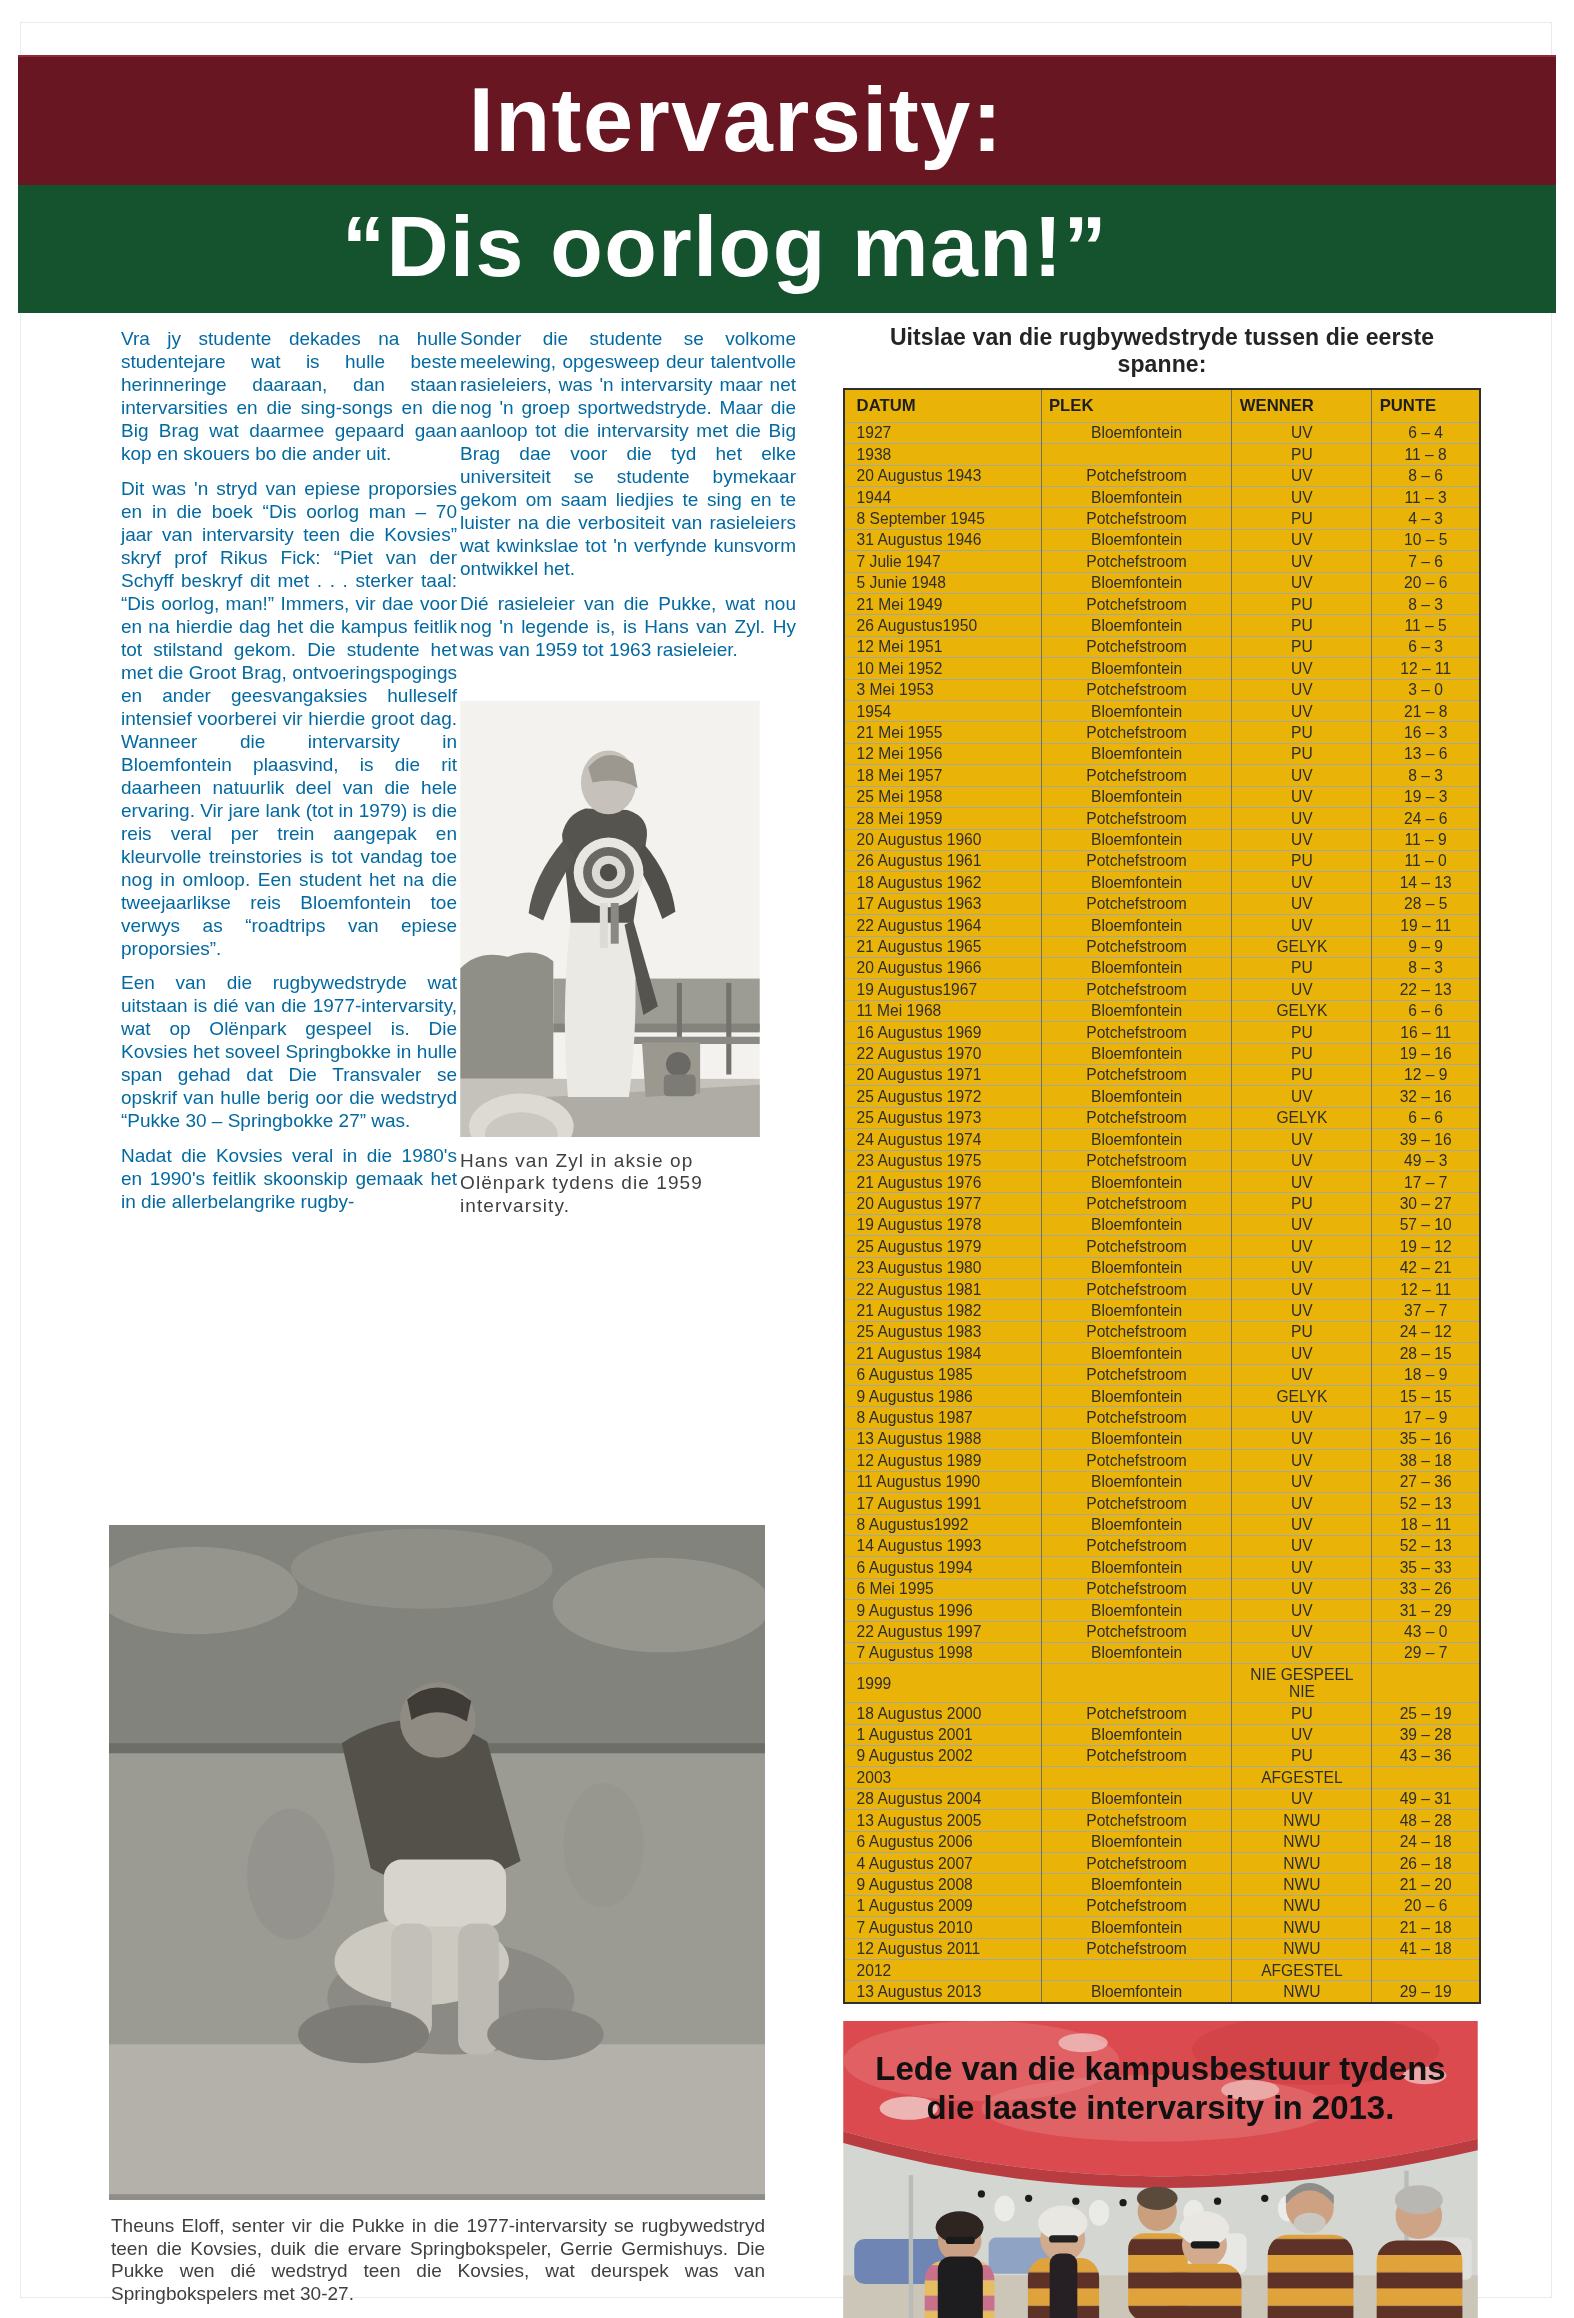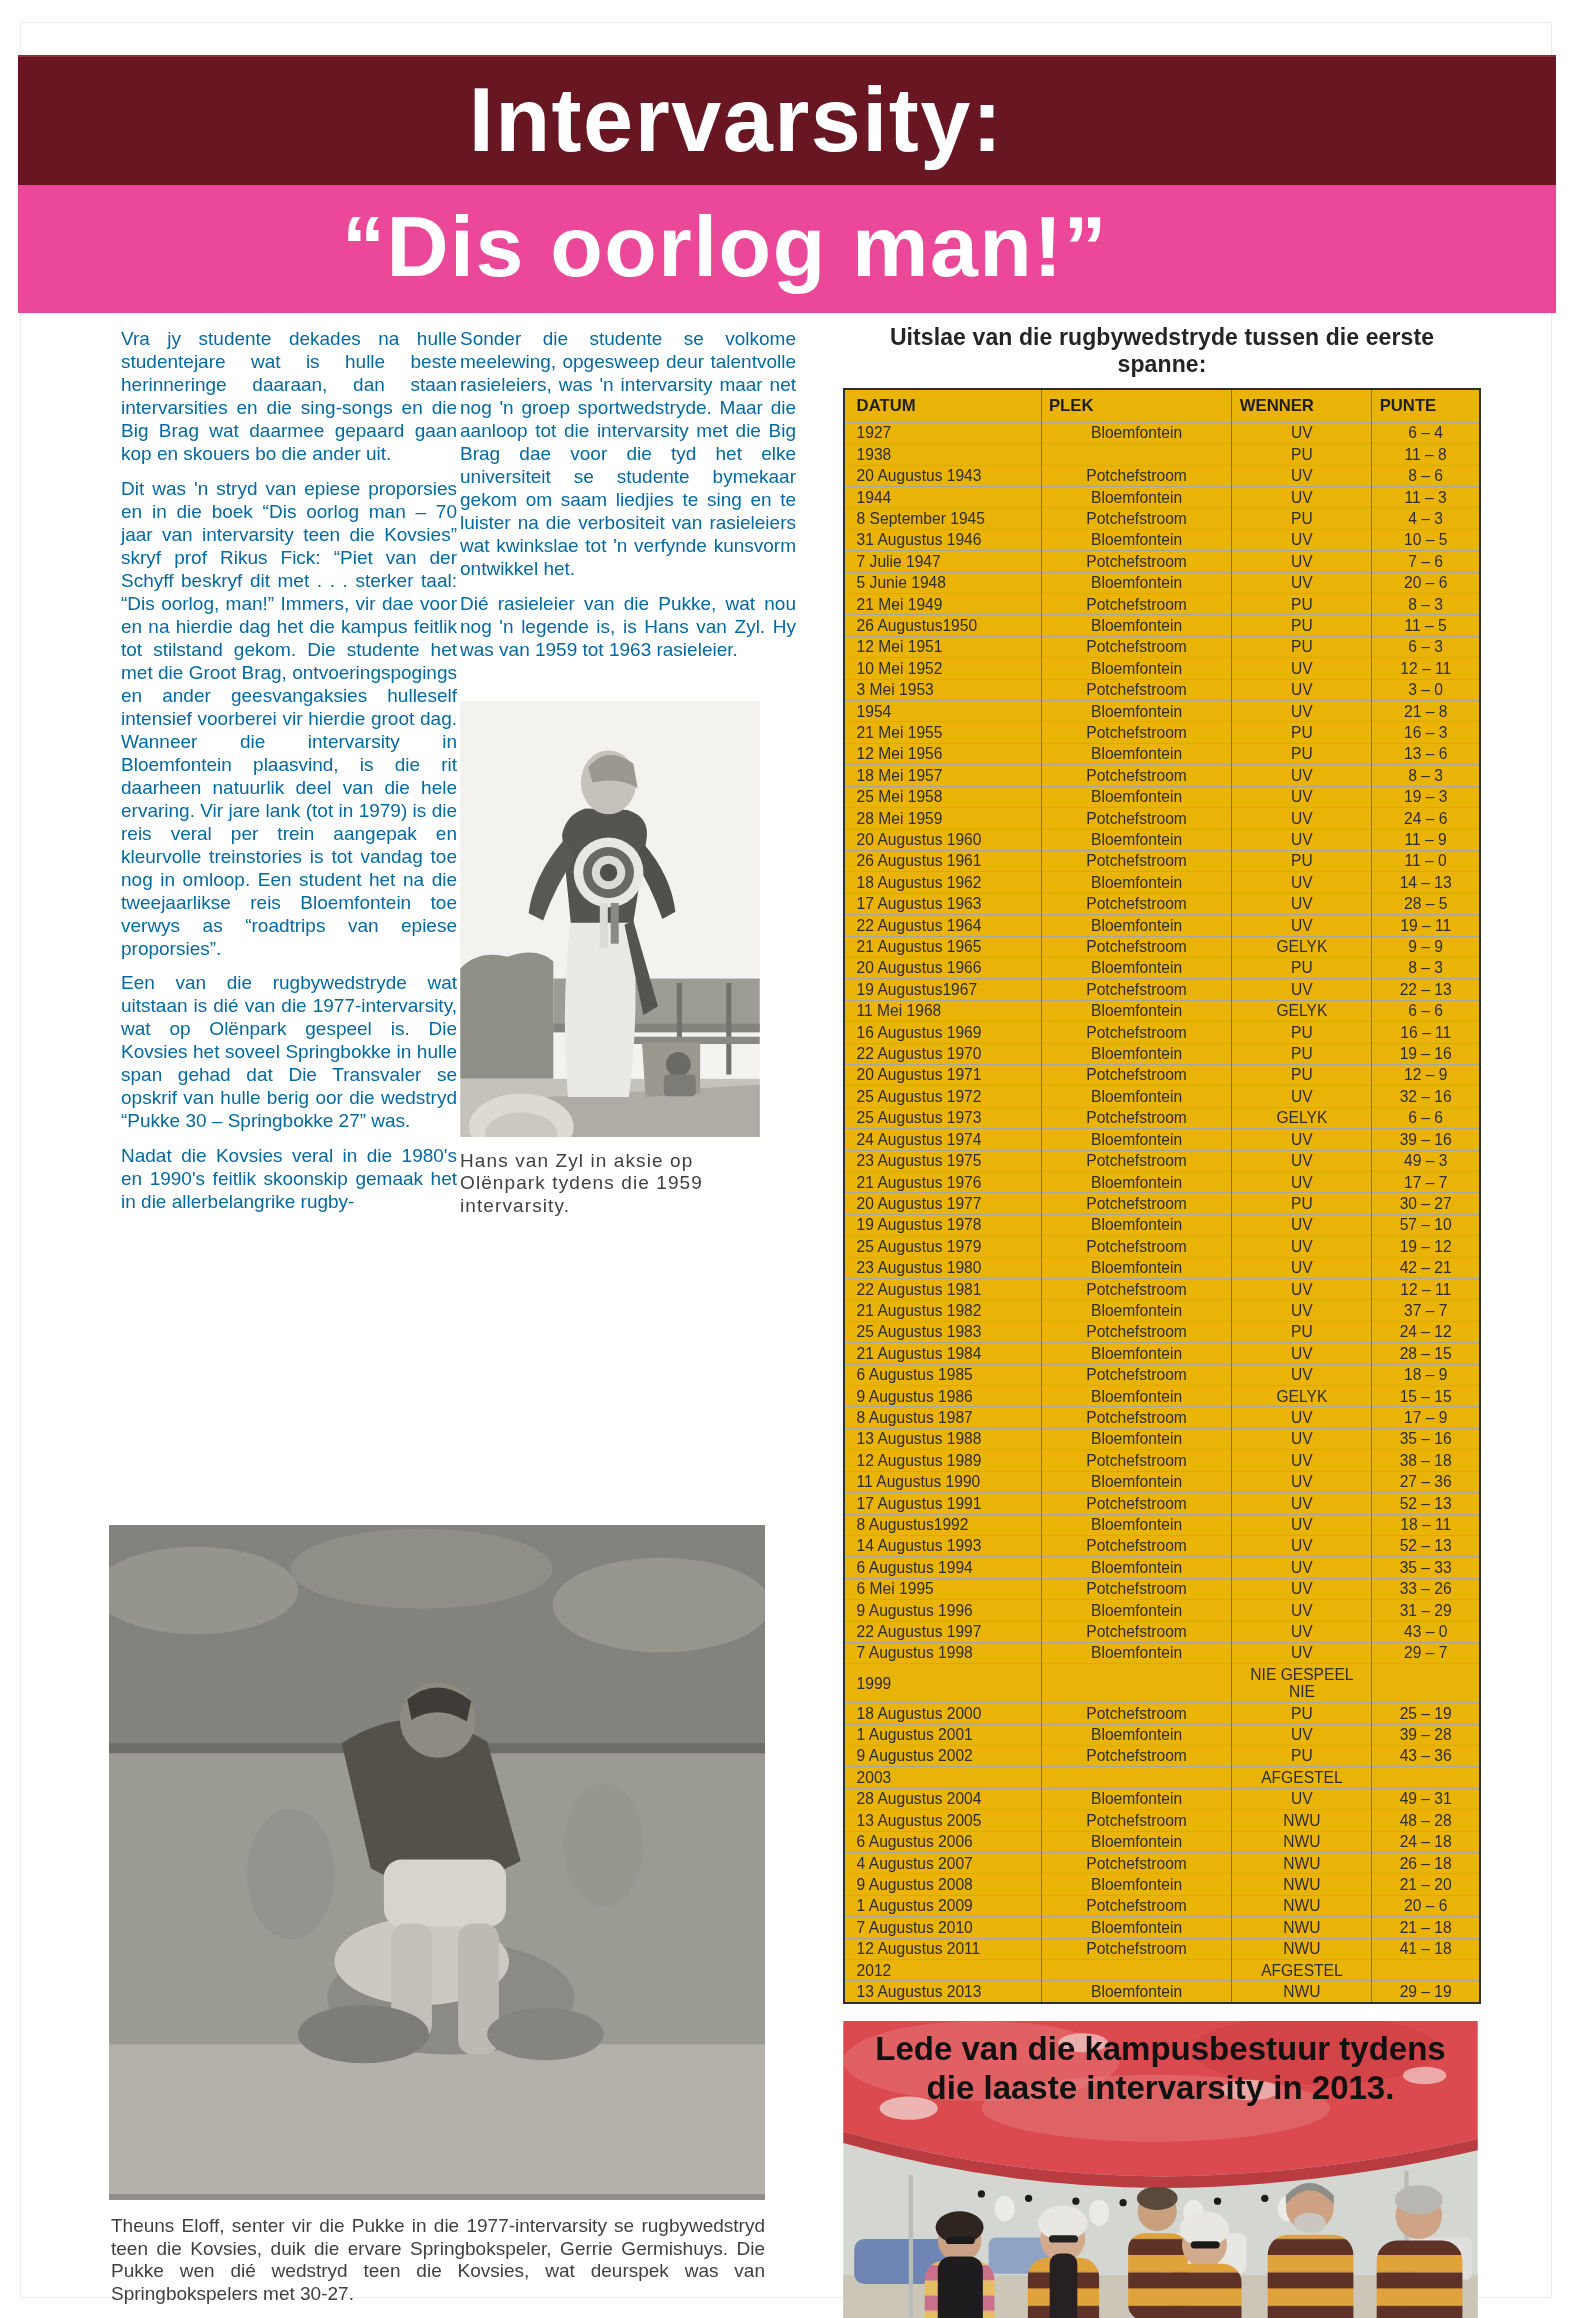--- a/index.html
+++ b/index.html
@@ -14,7 +14,7 @@
                  display:flex;align-items:center;justify-content:center;}
   .banner-maroon span{color:#ffffff;font-size:90px;font-weight:bold;letter-spacing:1.5px;
                       transform:translate(-51px,-1.5px);}
-  .banner-yellow{height:128px;background:#ec4899;display:flex;align-items:center;justify-content:center;}
+  .banner-yellow{height:128px;background:#14532d;display:flex;align-items:center;justify-content:center;}
   .banner-yellow span{color:#ffffff;font-size:86px;font-weight:bold;letter-spacing:1.5px;
                       transform:translate(-62px,-2.9px);}
 

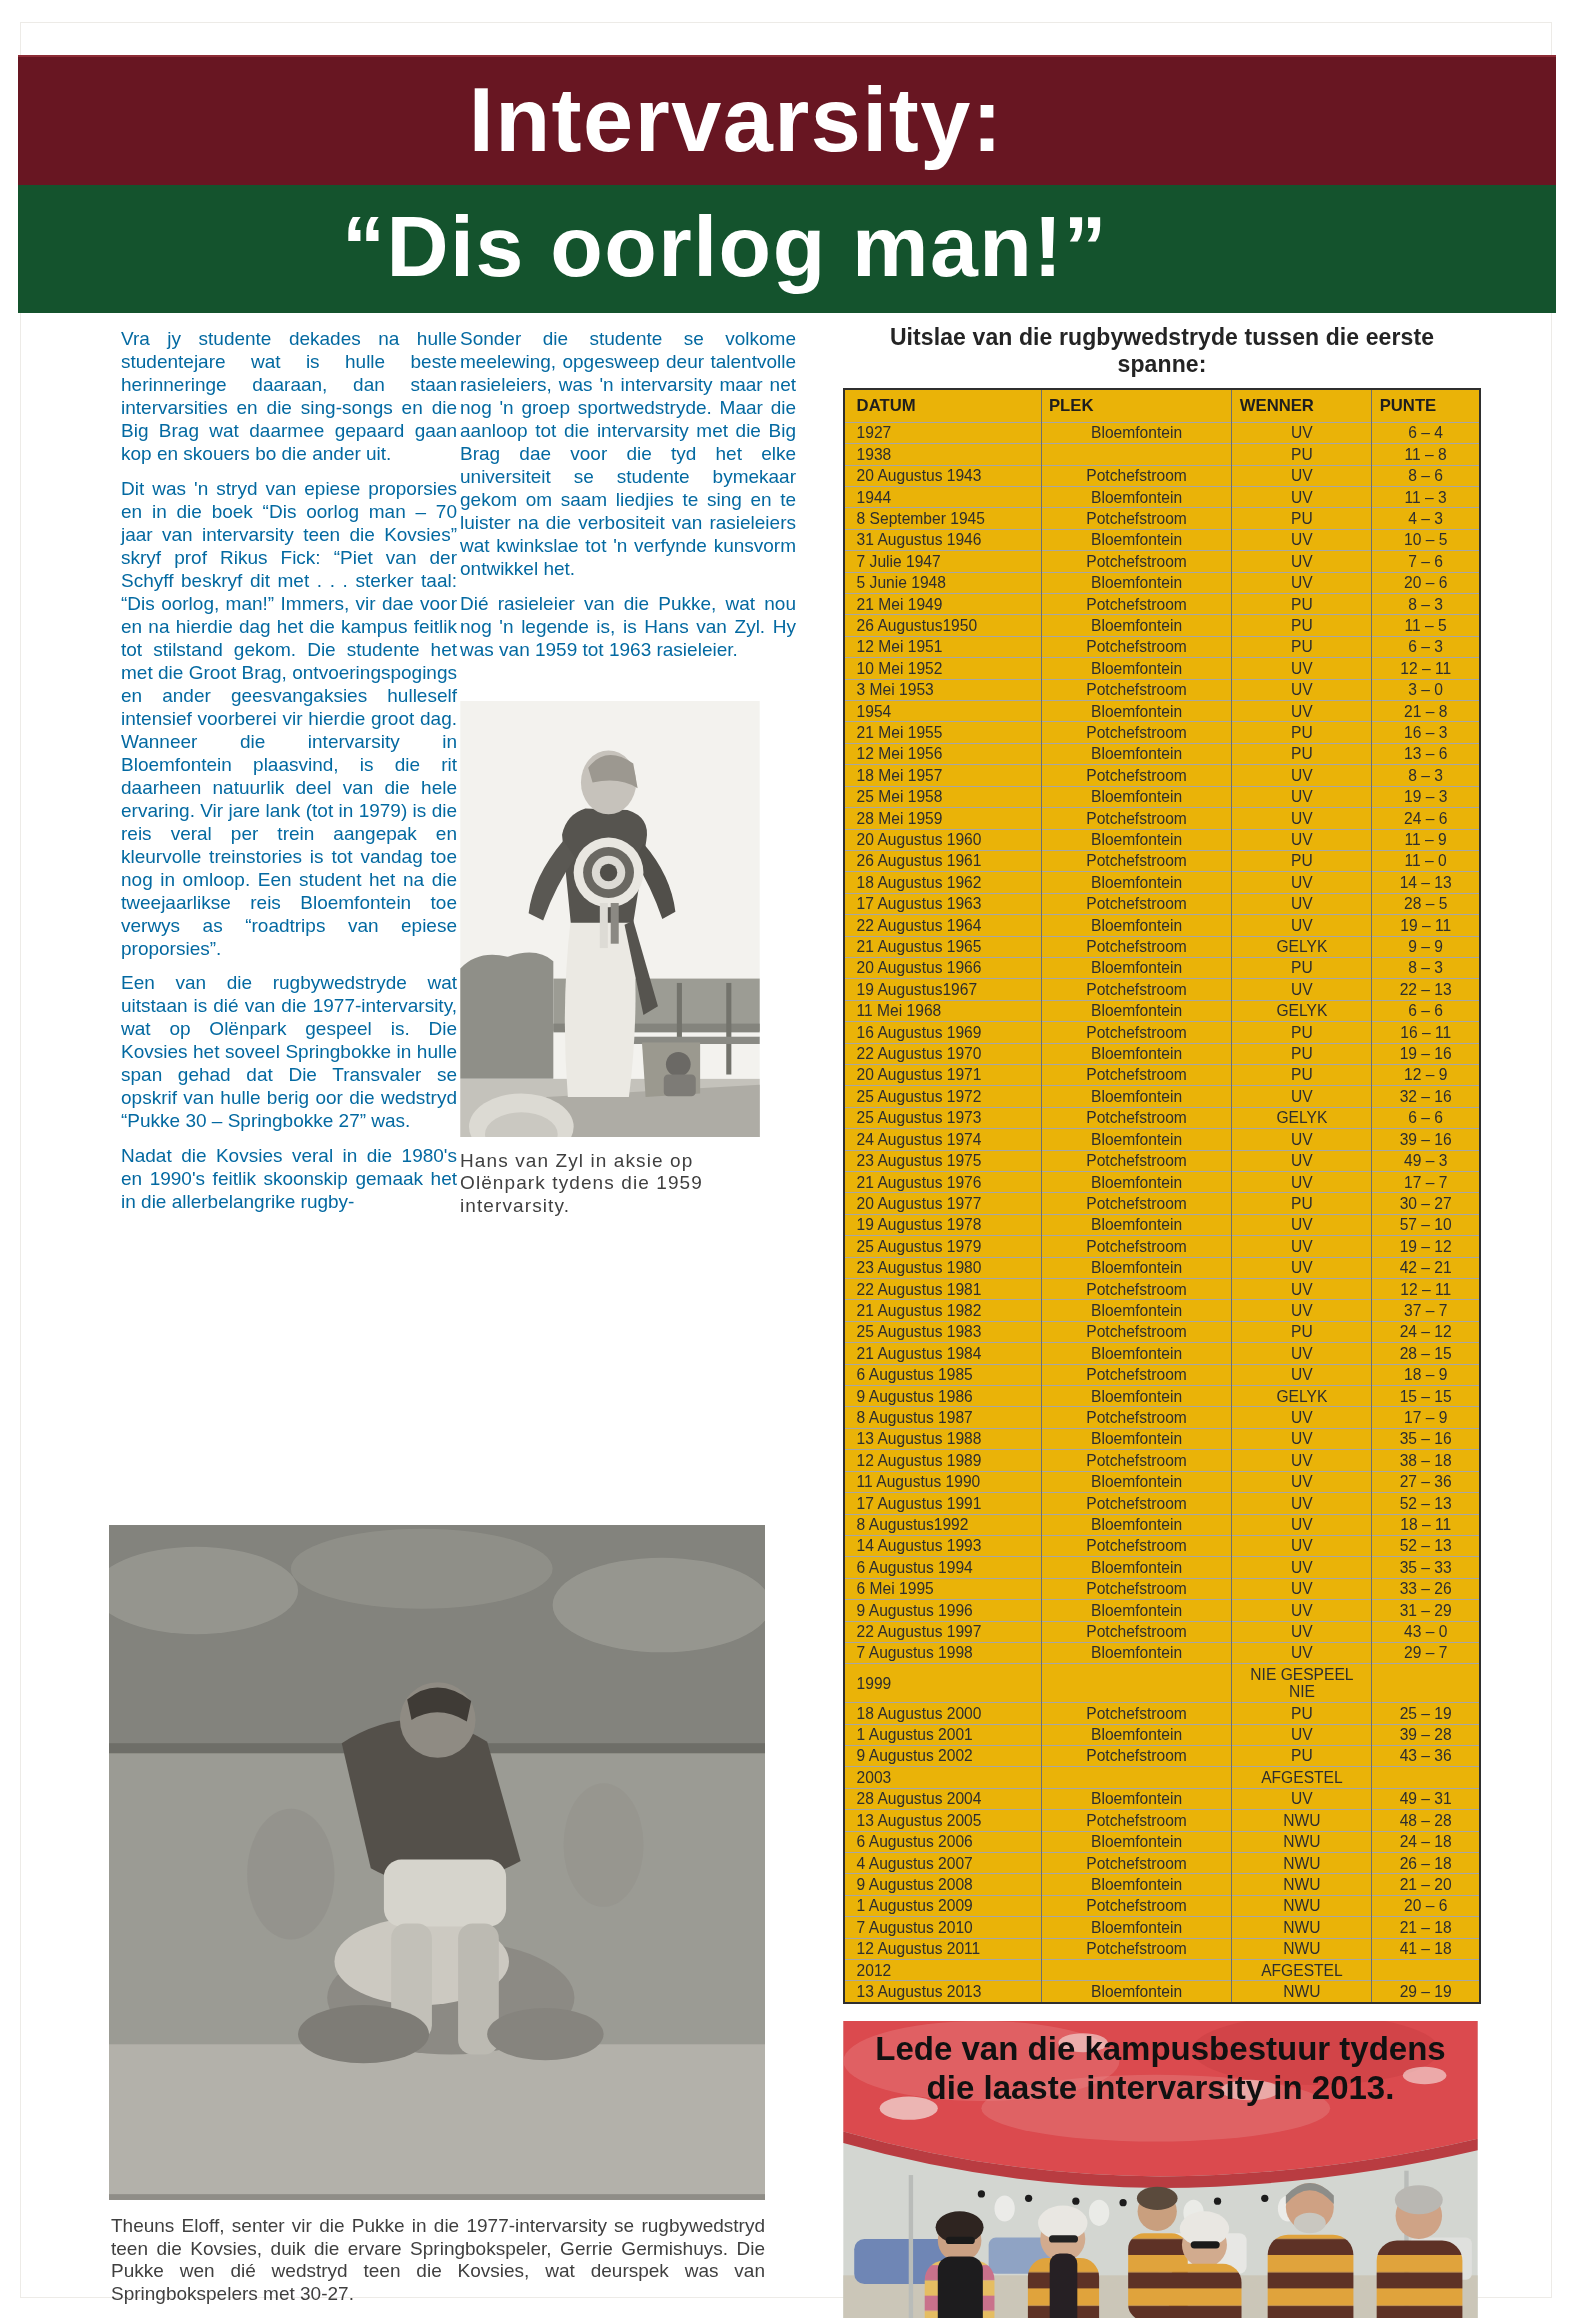--- a/index.html
+++ b/index.html
@@ -48,7 +48,7 @@
   
   .photo2013{position:relative;margin-top:17.4px;width:635px;height:404px;overflow:hidden;}
   .photo2013 svg{display:block;width:635px;height:404px;}
-  .photo2013-caption{position:absolute;left:0;right:0;top:8px;text-align:center;
+  .photo2013-caption{position:absolute;left:0;right:0;top:28px;text-align:center;
                      font-weight:bold;font-size:33px;line-height:39px;color:#111111;}
 
   

